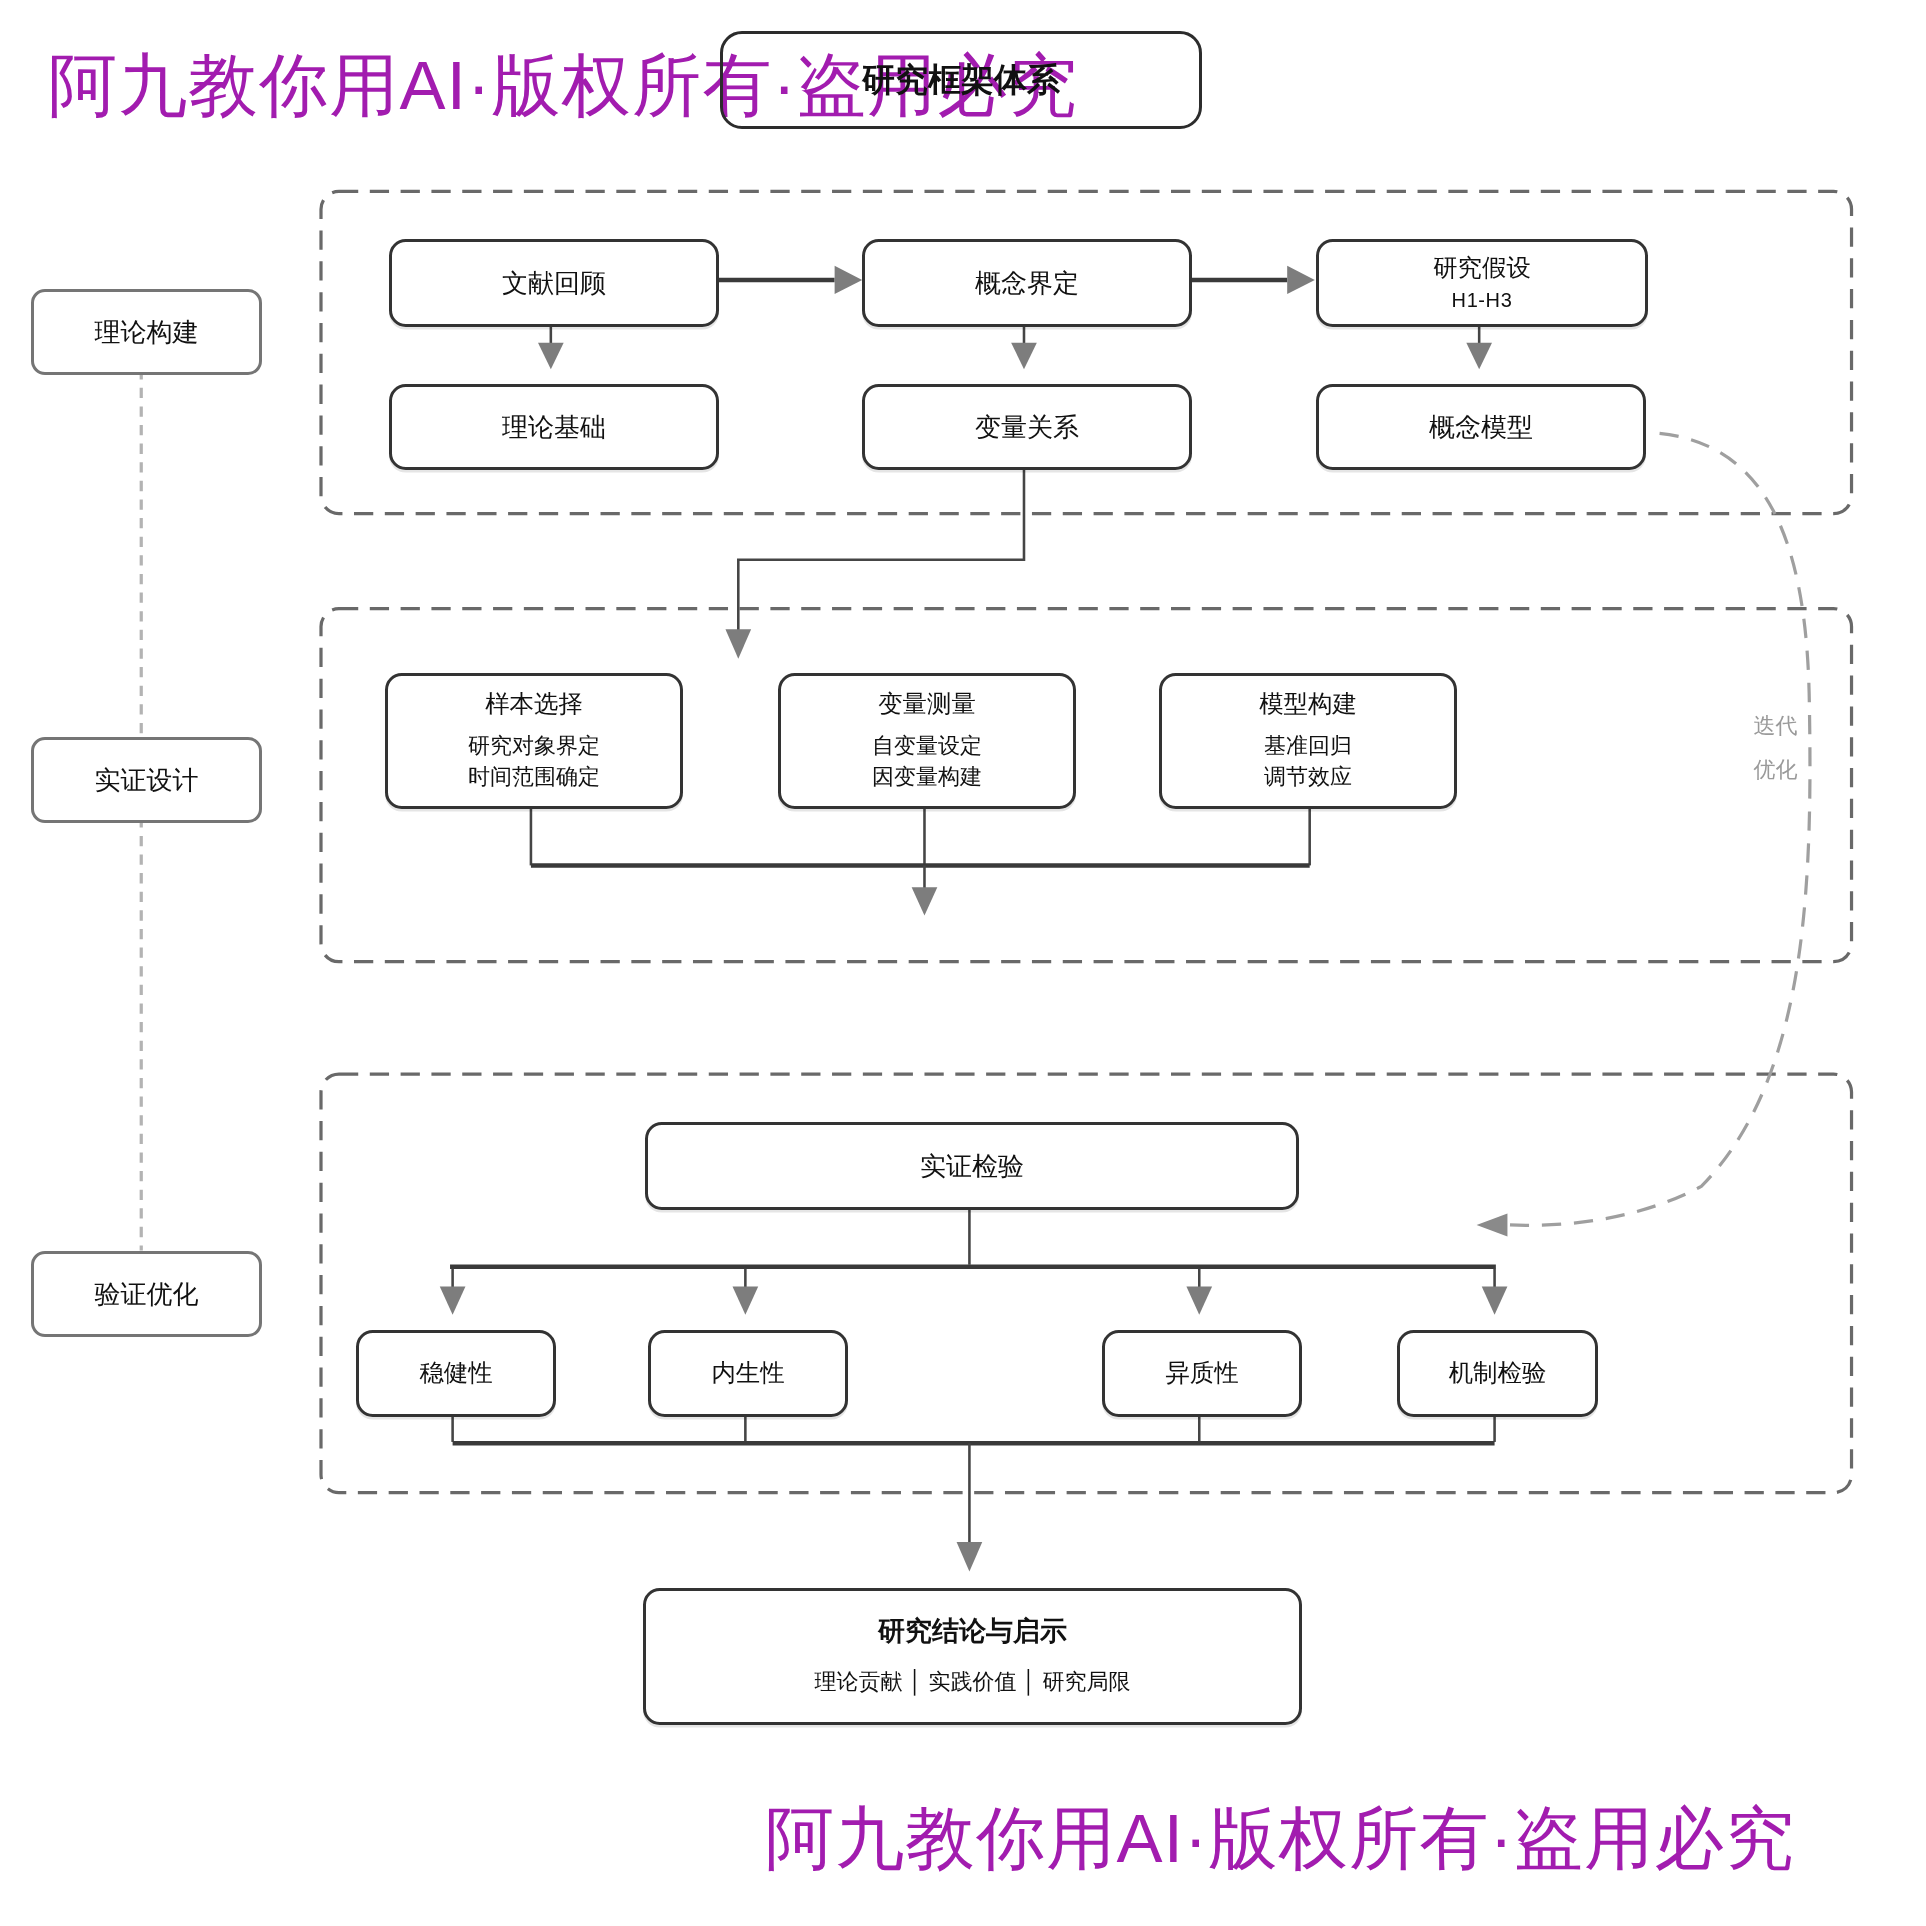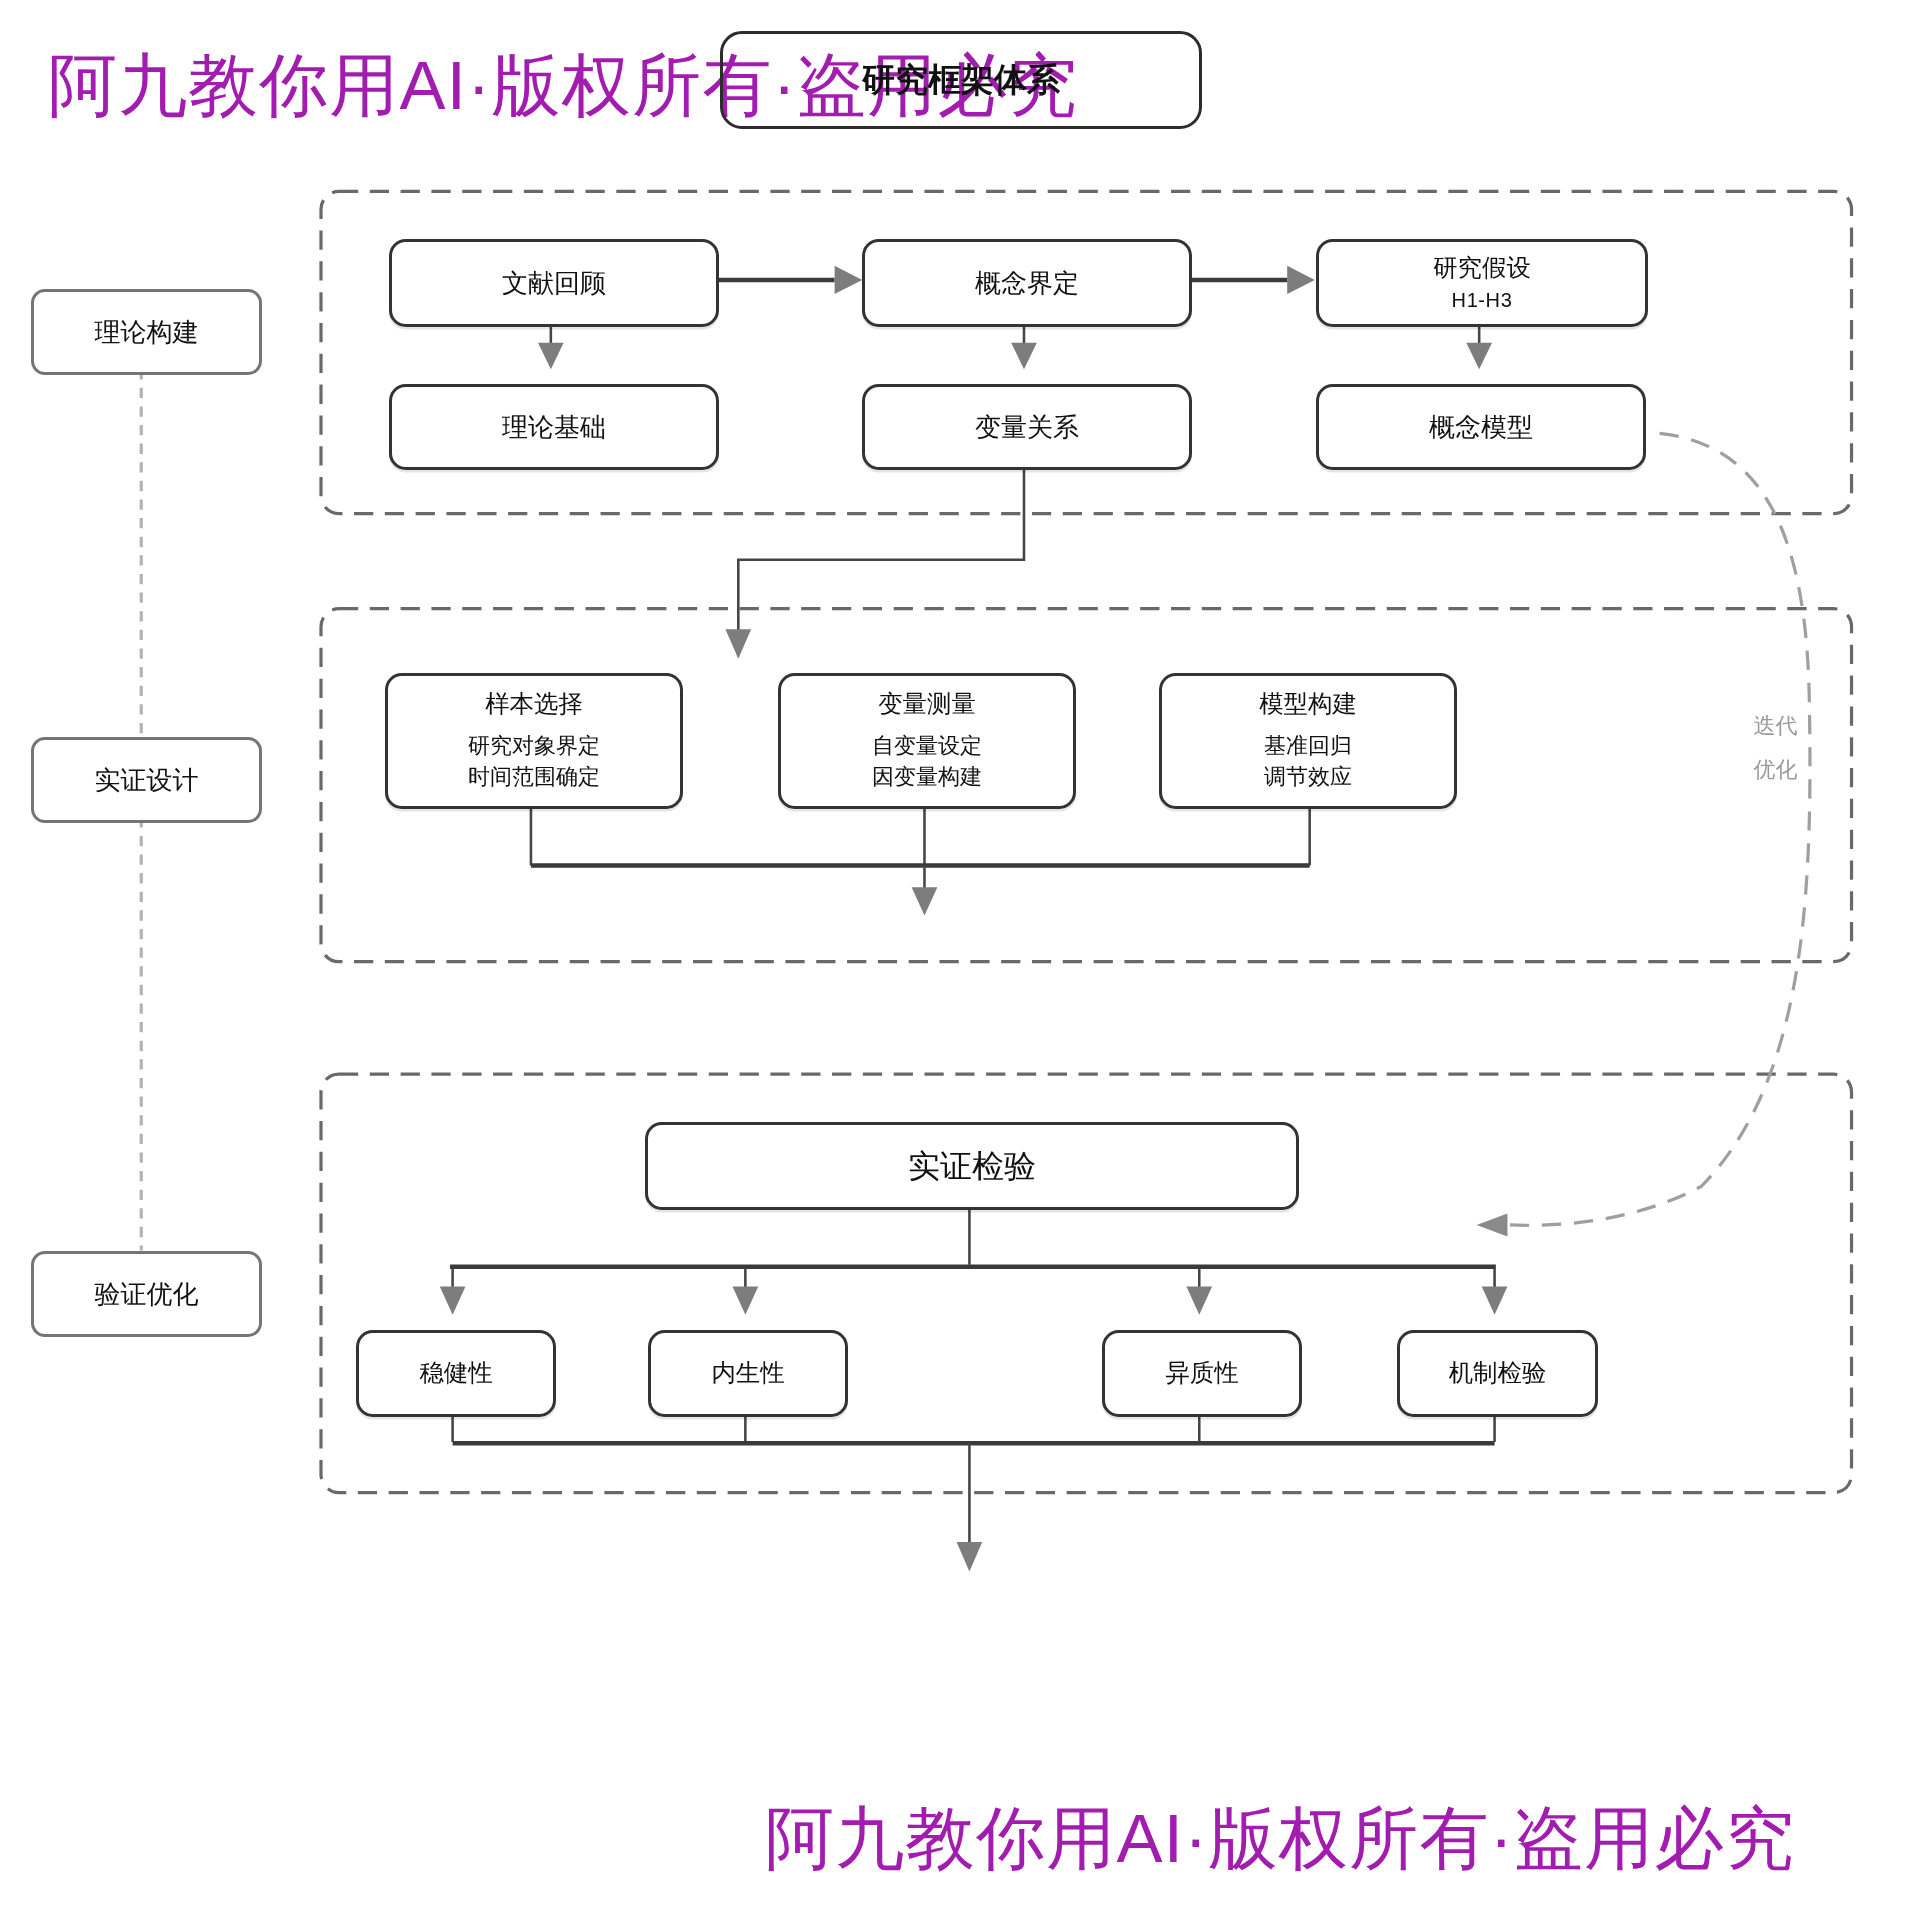--- a/index.html
+++ b/index.html
@@ -162,7 +162,7 @@
   <div class="iterlabel" style="left:1737px;top:755px;">优化</div>
 
   <div class="flowbox" style="left:645px;top:1122px;width:648px;height:82px;">
-    <span class="boxtitle" style="font-size:32px;">实证检验</span>
+    <span class="boxtitle" style="font-size:26px;">实证检验</span>
   </div>
   <div class="flowbox" style="left:648px;top:1330px;width:194px;height:81px;">
     <span class="boxtitle" style="font-size:24.4px;">内生性</span>

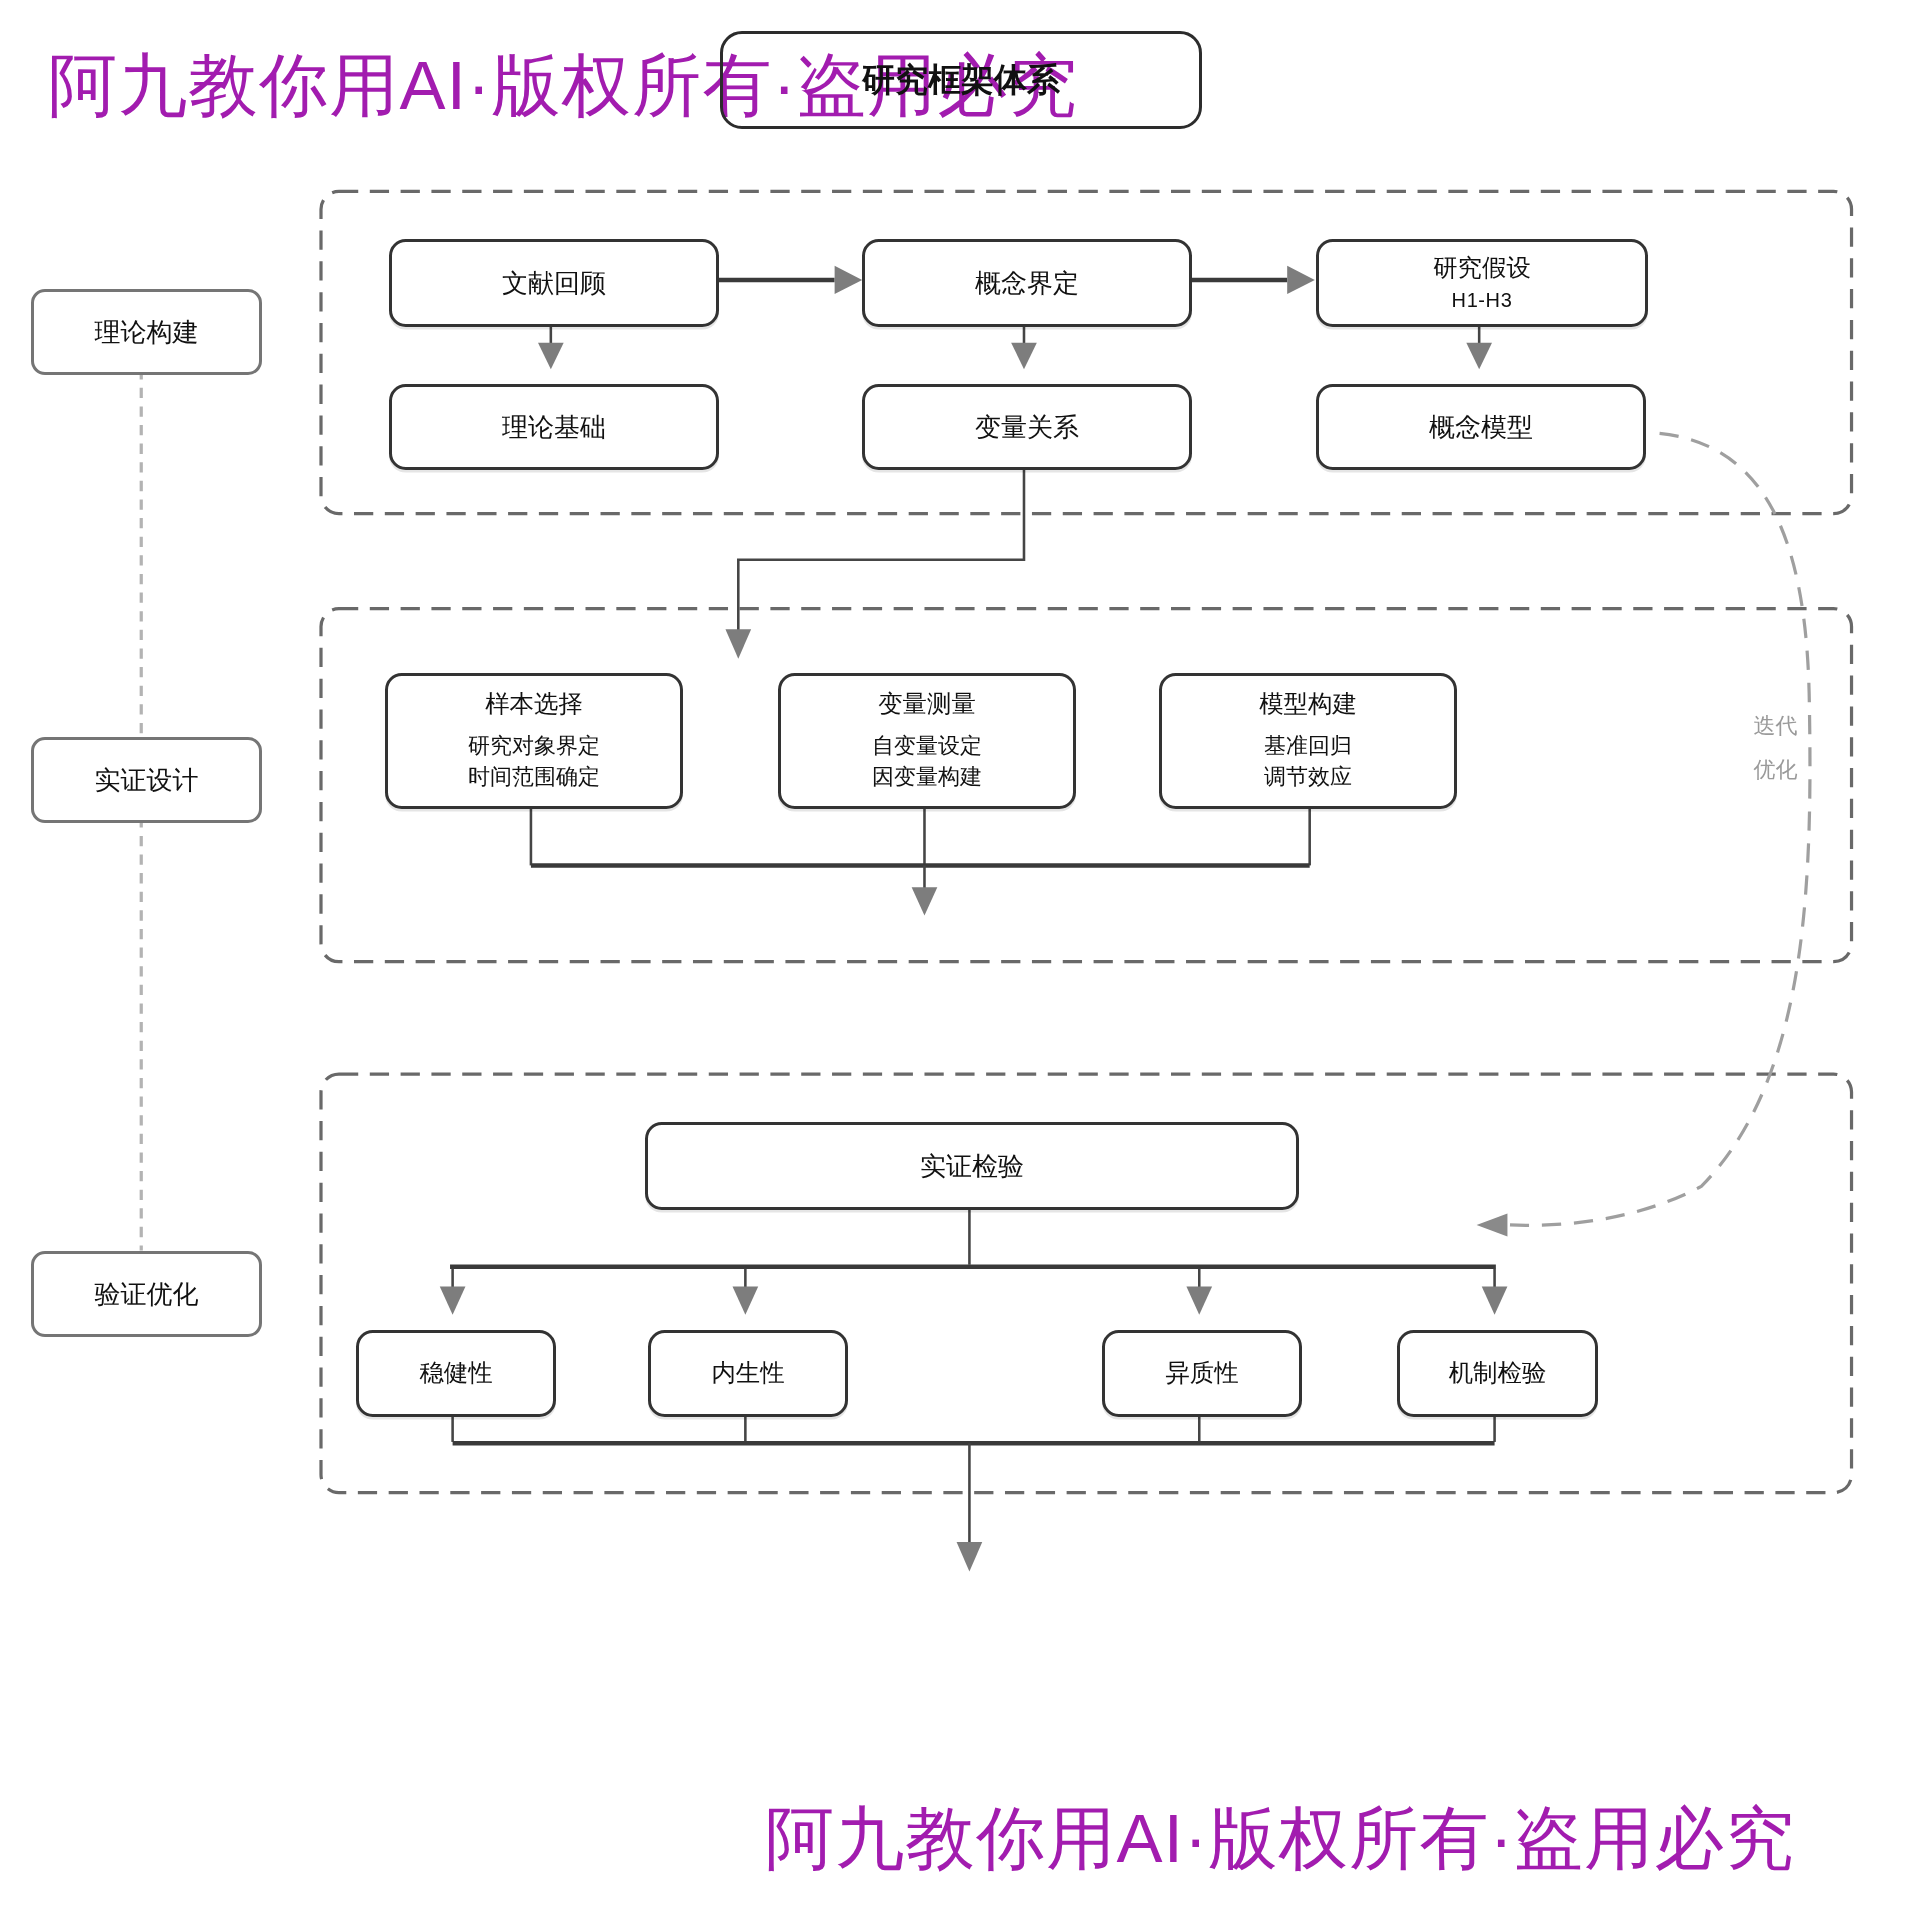--- a/index.html
+++ b/index.html
@@ -177,6 +177,10 @@
     <span class="boxtitle" style="font-size:24.4px;">机制检验</span>
   </div>
 
+  <div class="flowbox" style="left:643px;top:1588px;width:653px;height:131px;">
+    <span class="boxtitle grouped" style="font-size:27px;font-weight:bold;margin-bottom:16.7px;">研究结论与启示</span>
+    <span class="sub">理论贡献 │ 实践价值 │ 研究局限</span>
+  </div>
 
   <div class="watermark wm-bottom">阿九教你用AI·版权所有·盗用必究</div>
 

